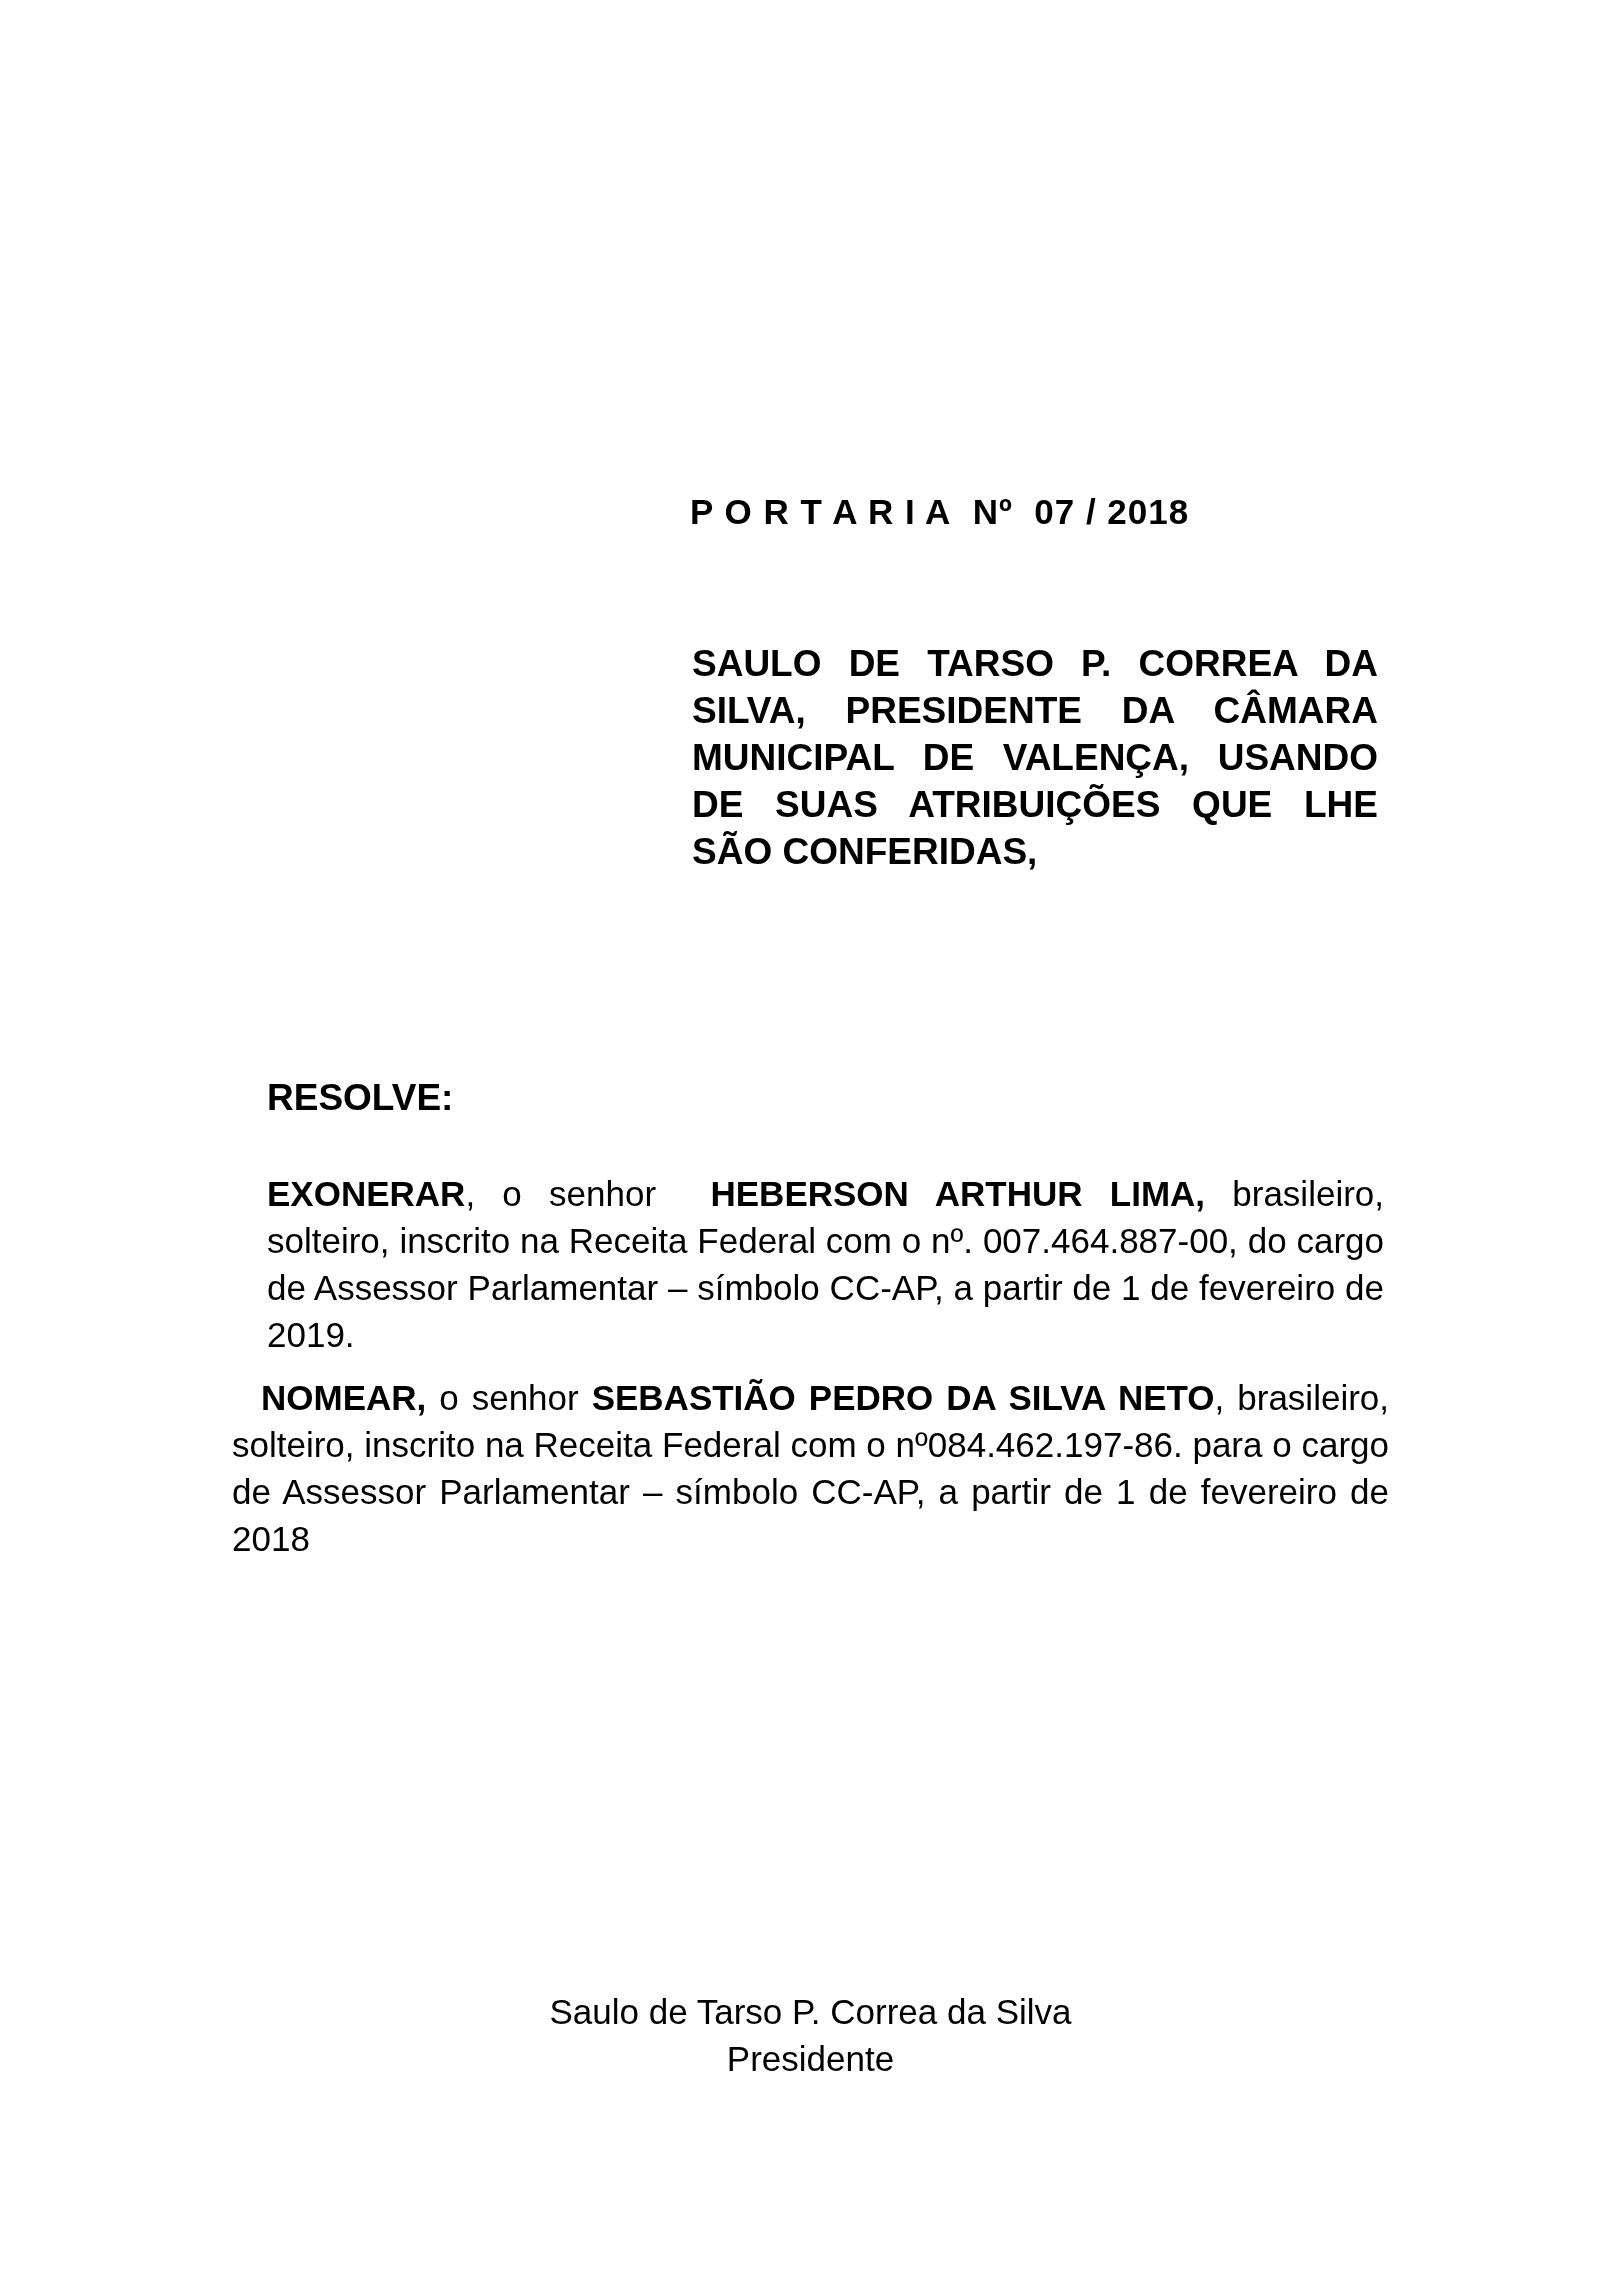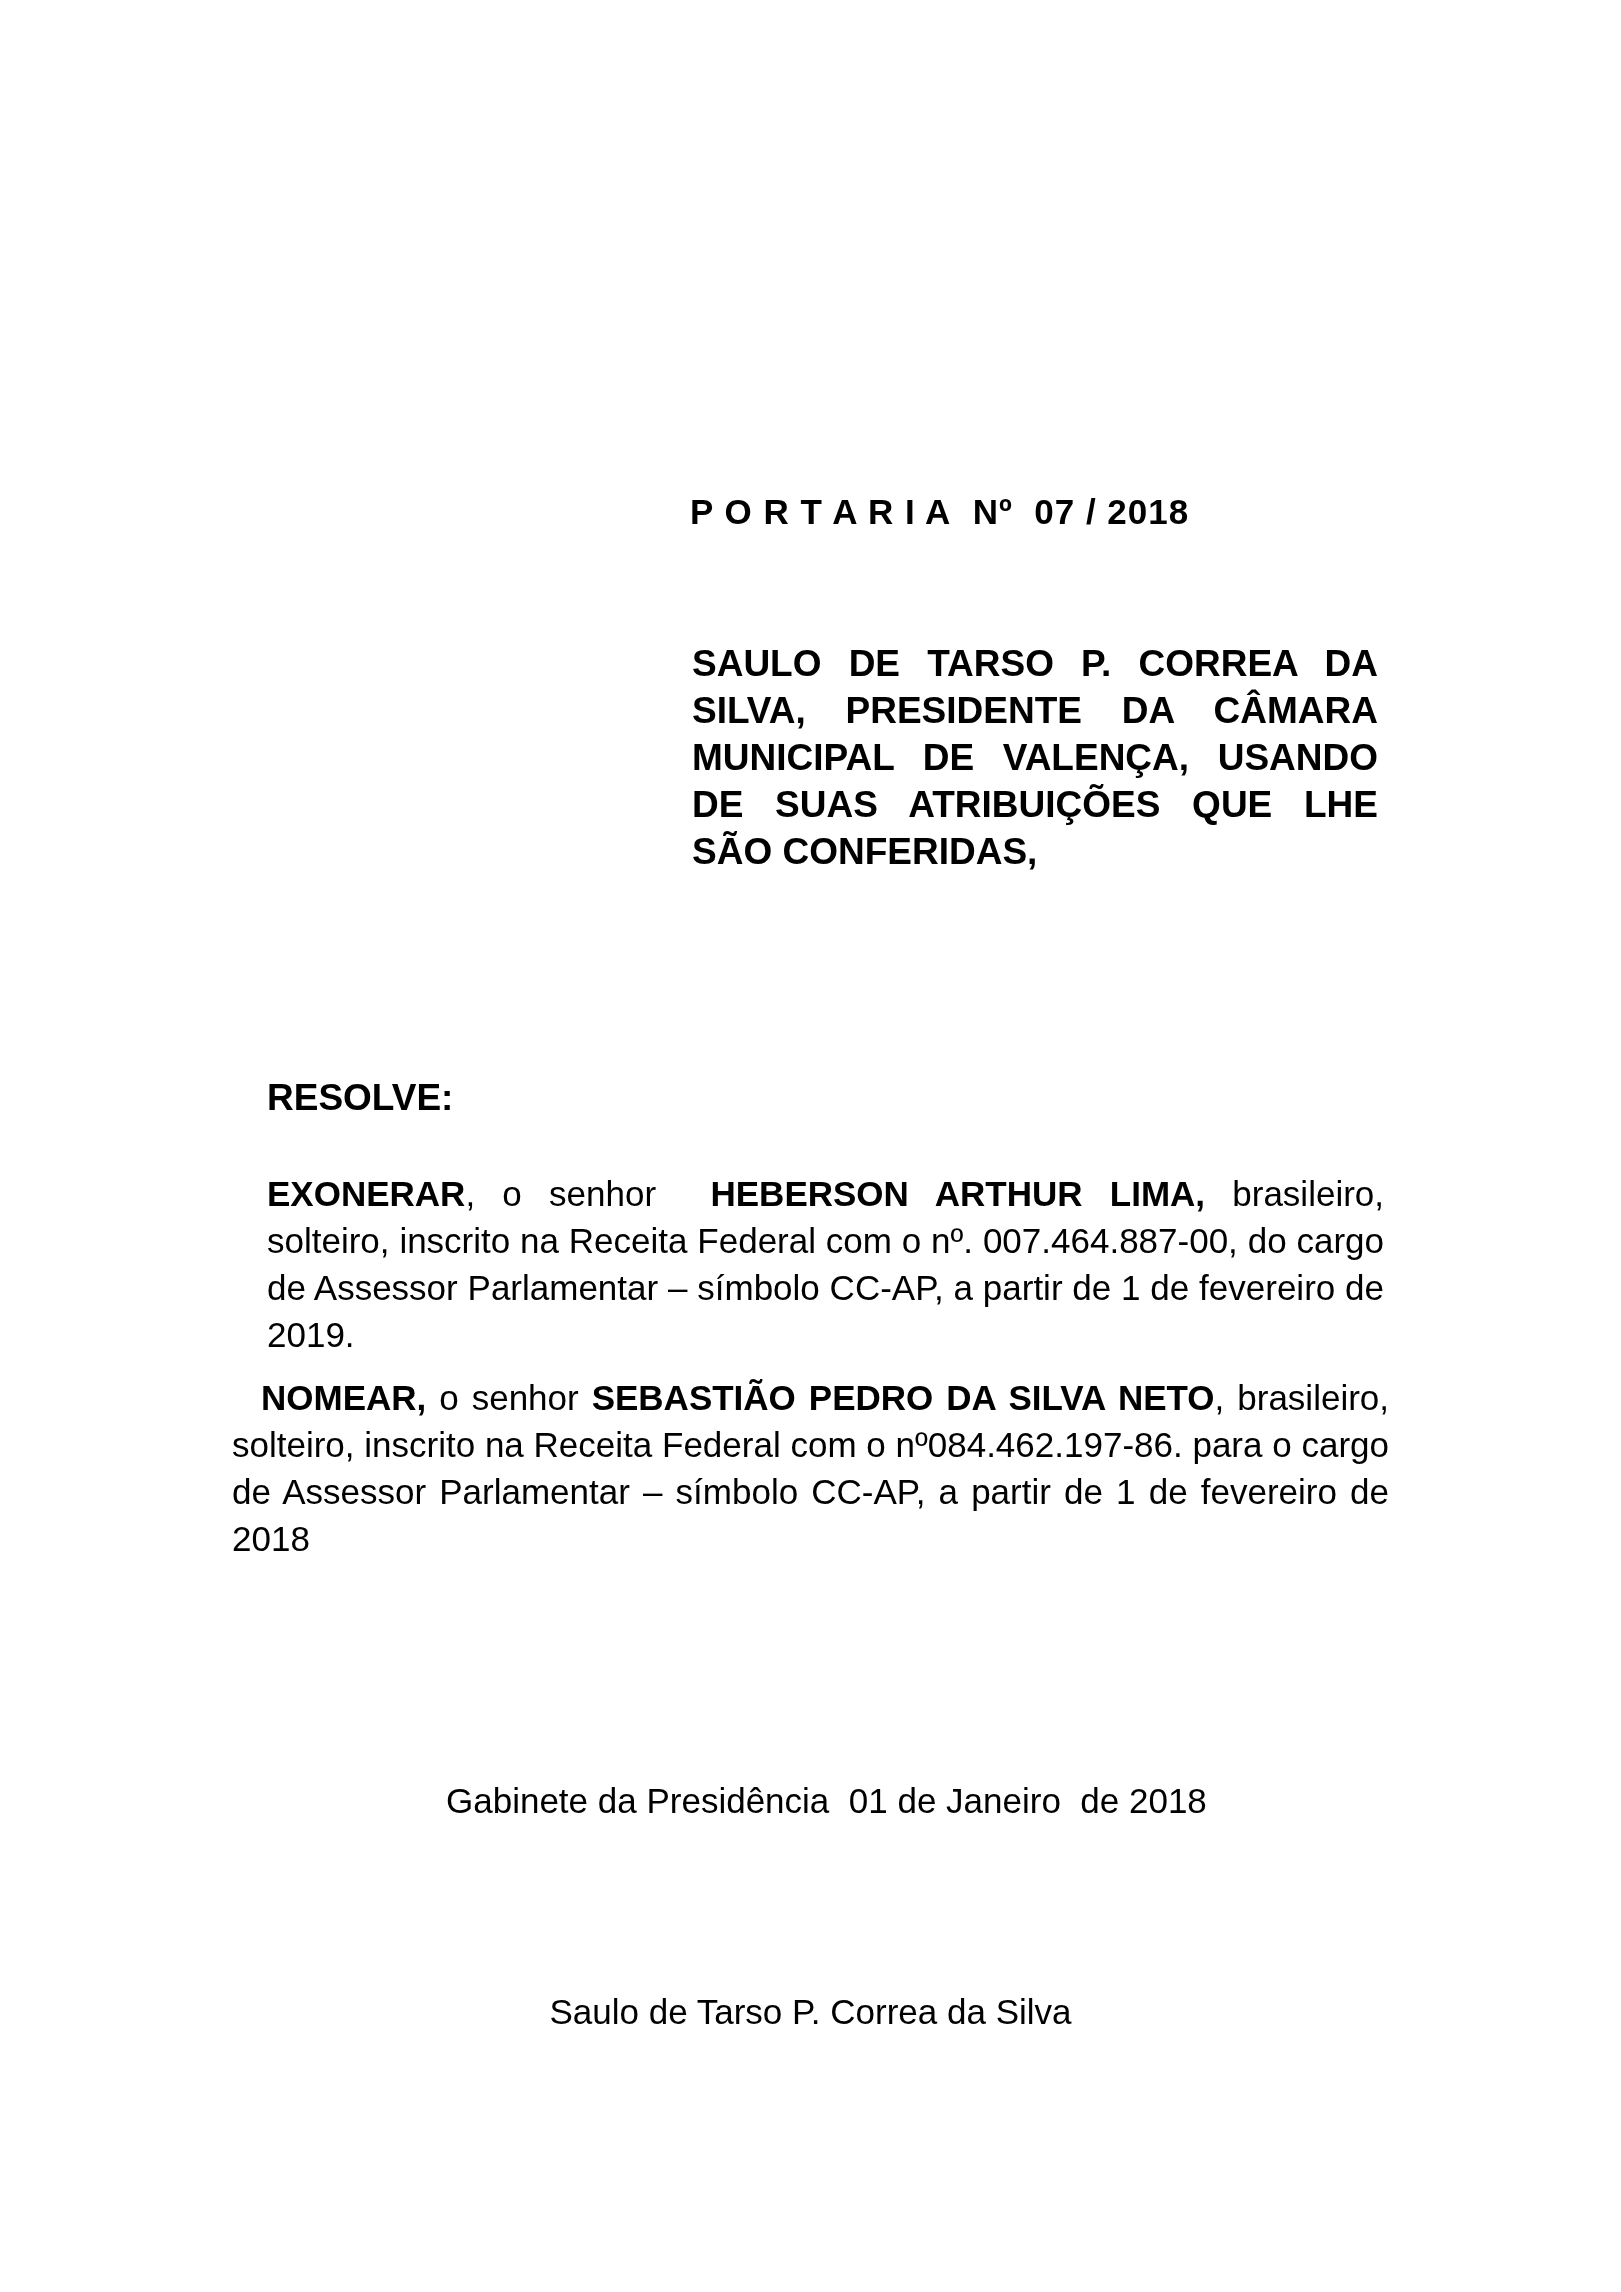--- a/index.html
+++ b/index.html
@@ -103,7 +103,6 @@
   <p class="blk nomear"><span class="b">NOMEAR,</span><span> o senhor </span><span class="b">SEBASTIÃO PEDRO DA SILVA NETO</span><span>, brasileiro, solteiro, inscrito na Receita Federal com o nº084.462.197-86. para o cargo de Assessor Parlamentar – símbolo CC-AP, a partir de 1 de fevereiro de 2018</span></p>
 
 
-  <p class="blk dateline">Gabinete da Presidência&nbsp; 01 de Janeiro&nbsp; de 2018</p>
 
   <div class="blk signature">
     <p>Saulo de Tarso P. Correa da Silva</p>

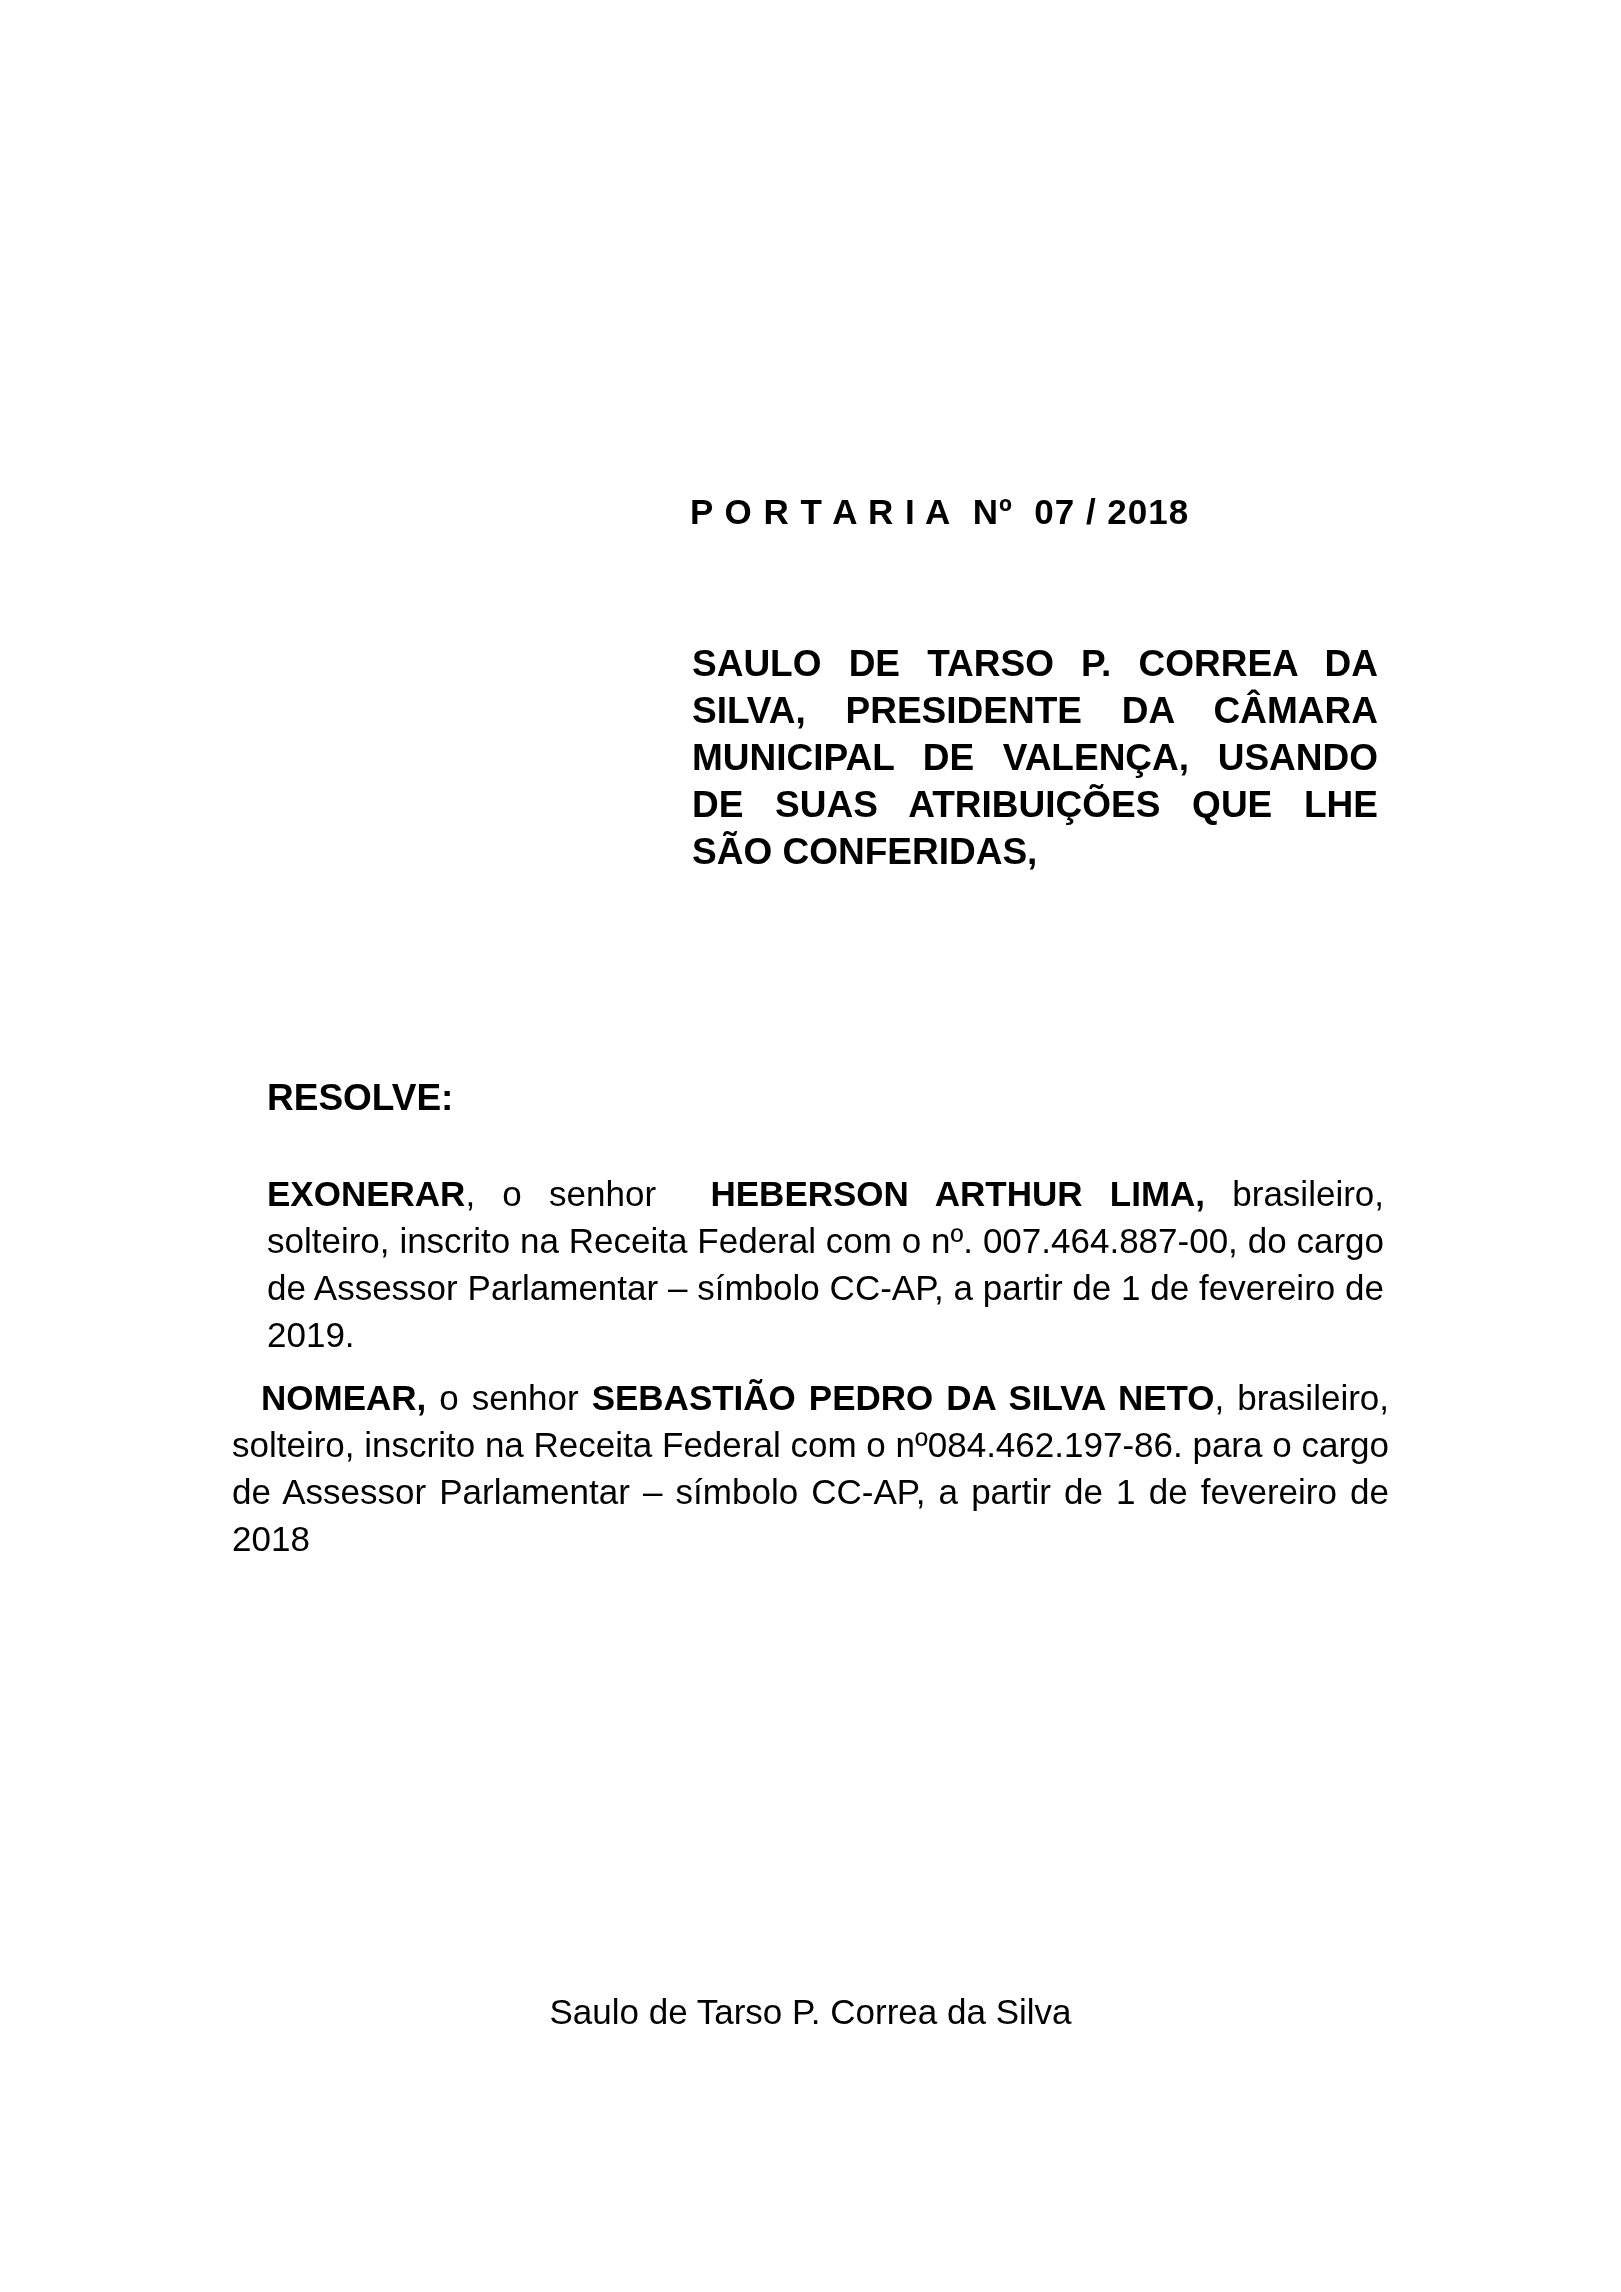--- a/index.html
+++ b/index.html
@@ -106,6 +106,7 @@
 
   <div class="blk signature">
     <p>Saulo de Tarso P. Correa da Silva</p>
+    <p>Presidente</p>
   </div>
 
 </div>

